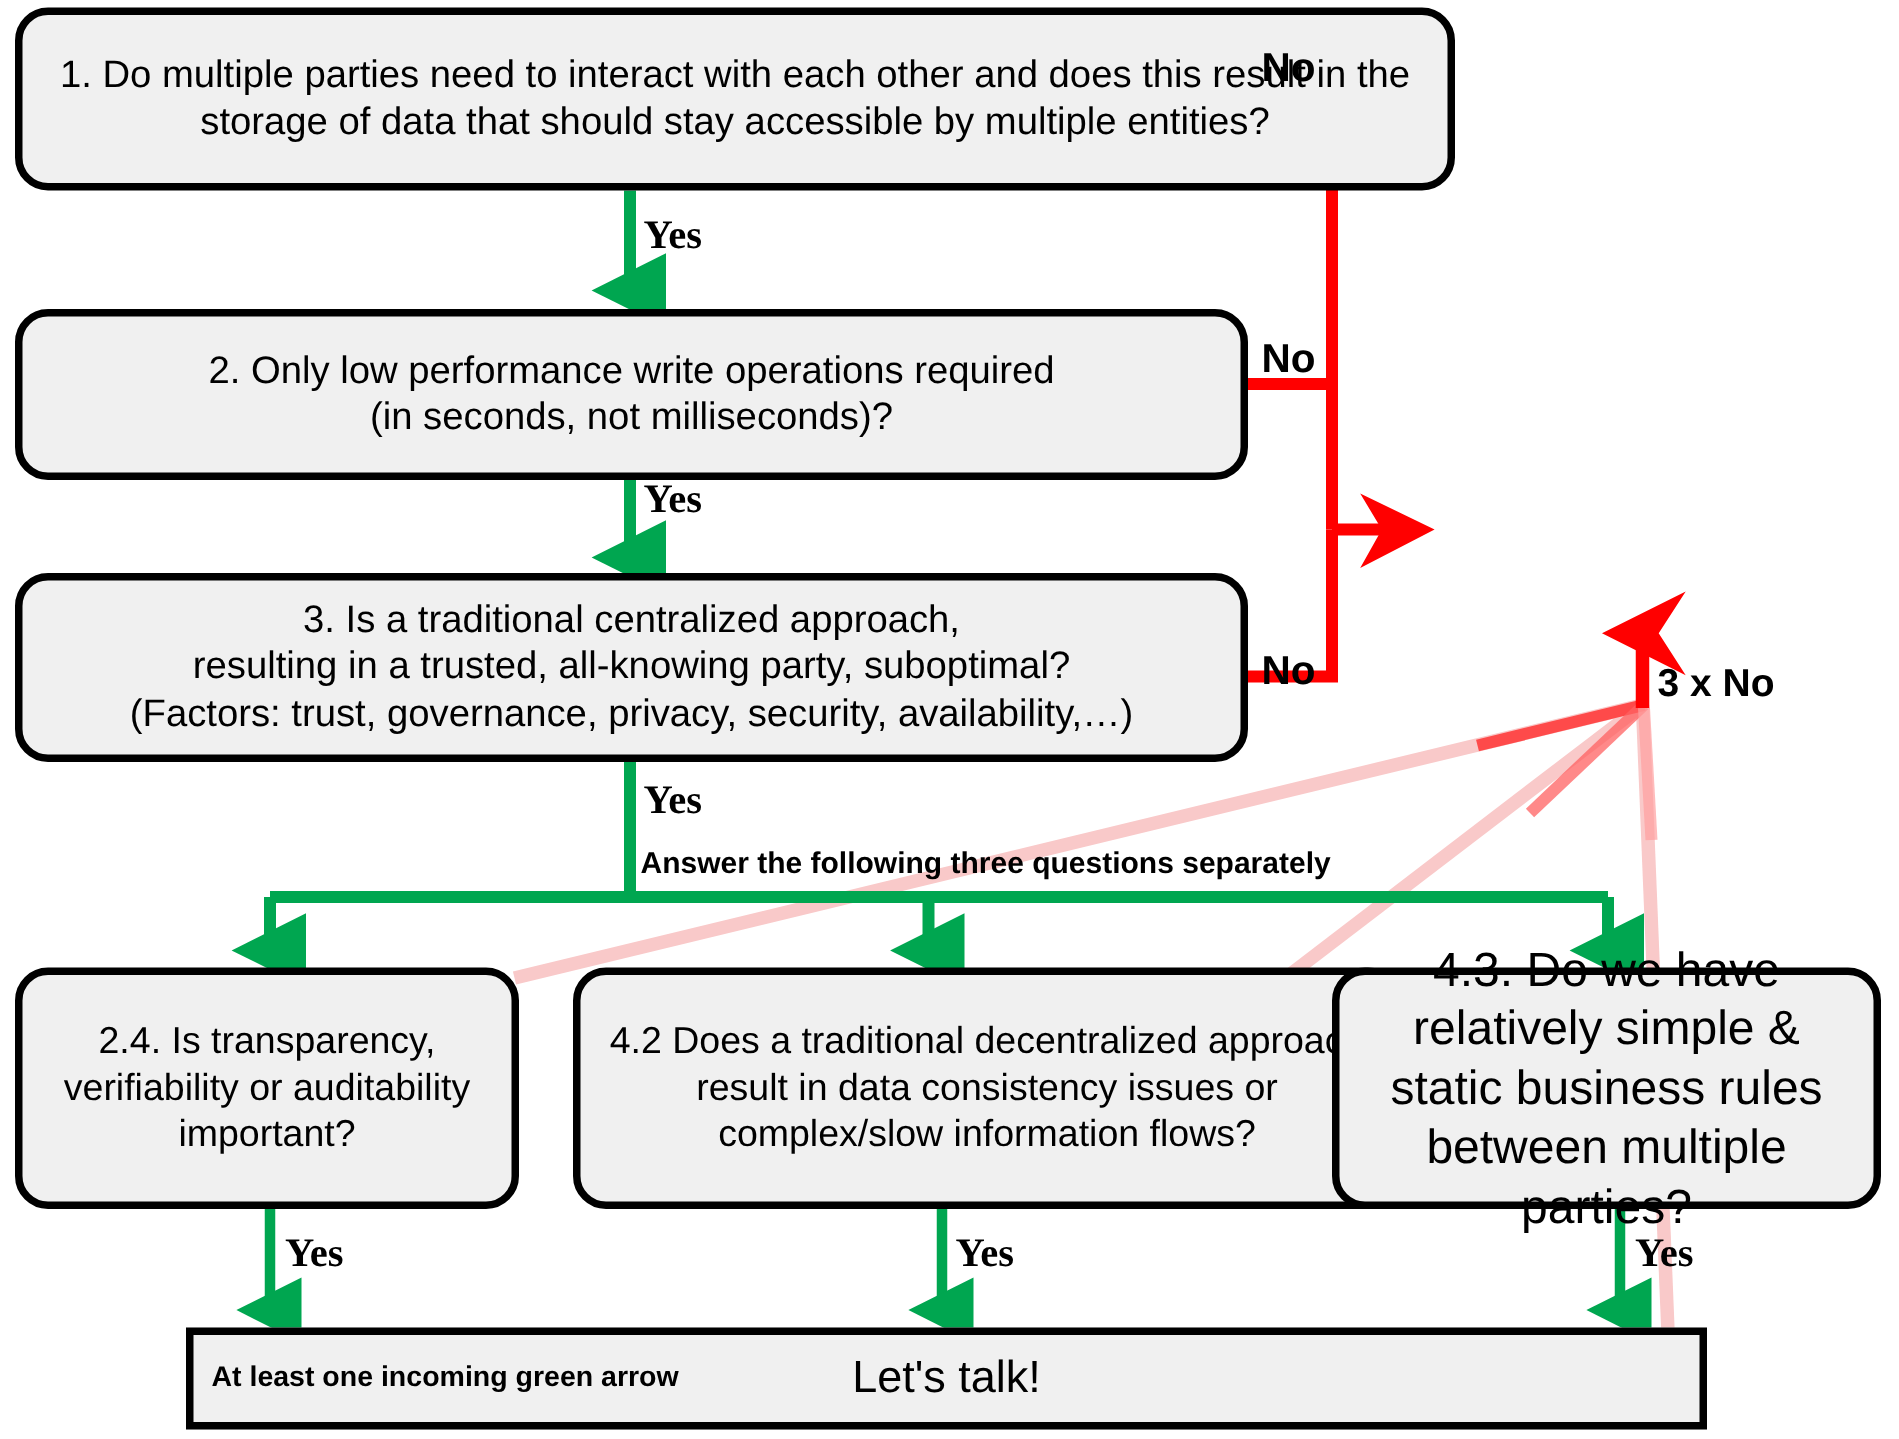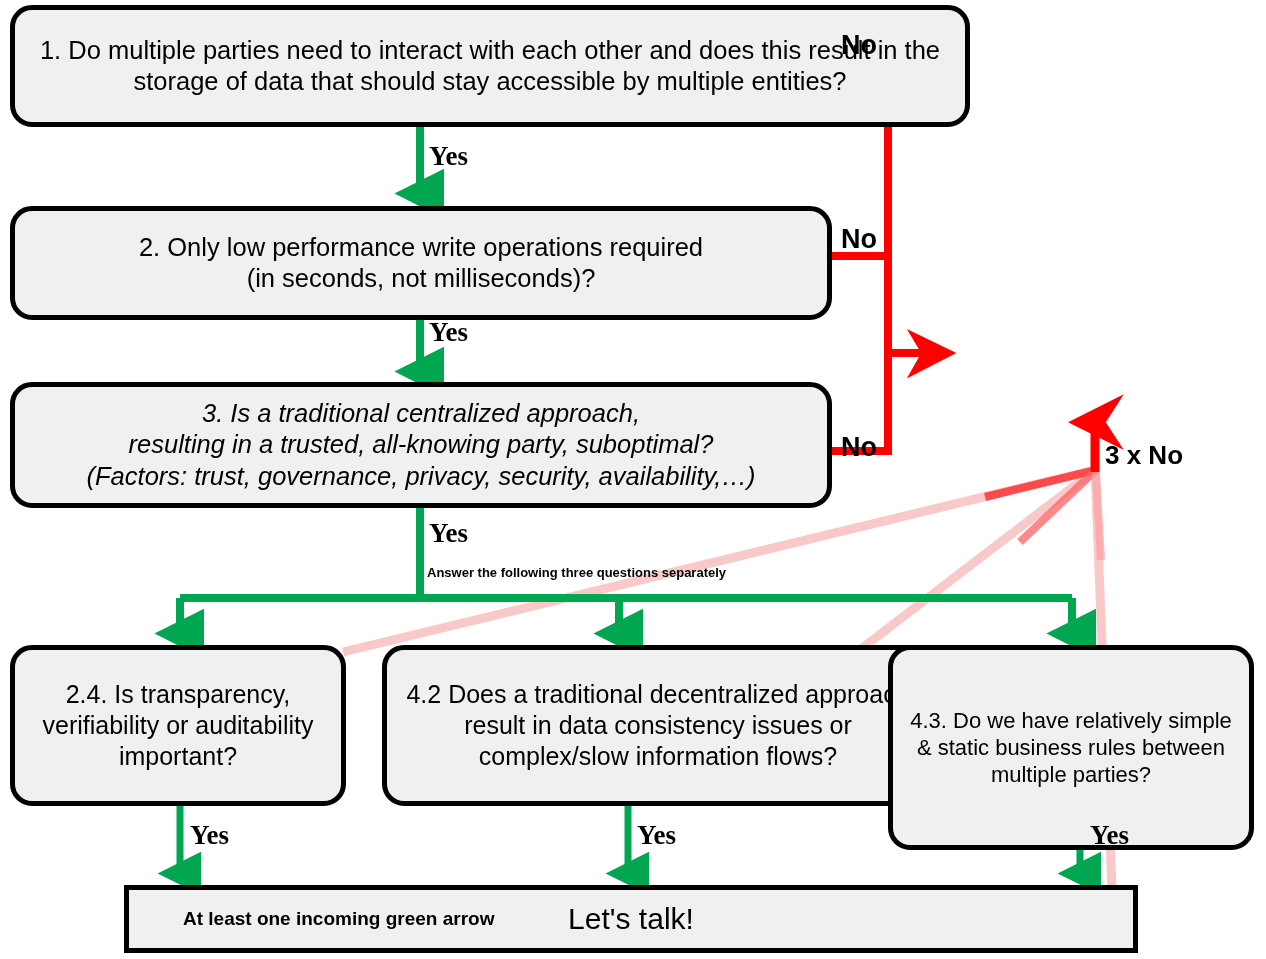--- a/index.html
+++ b/index.html
@@ -31,7 +31,7 @@
   
   #q1{left:10px;  top:5px;   width:960px; height:122px;  font-size:25.5px;}
   #q2{left:10px;  top:206px; width:822px; height:114px;   font-size:25.5px;}
-  #q3{left:10px;  top:382px; width:822px; height:126px;  font-size:25.5px;font-style:italic;}
+  #q3{left:10px;  top:382px; width:822px; height:126px;  font-size:25.5px;}
   #bad{left:944px;top:296px; width:300px; height:114px;  font-size:25.5px;}
   #q41{left:10px; top:645px; width:336px; height:161px;  font-size:25px;}
   #q42{left:382px;top:645px; width:552px; height:161px;  font-size:25px;}

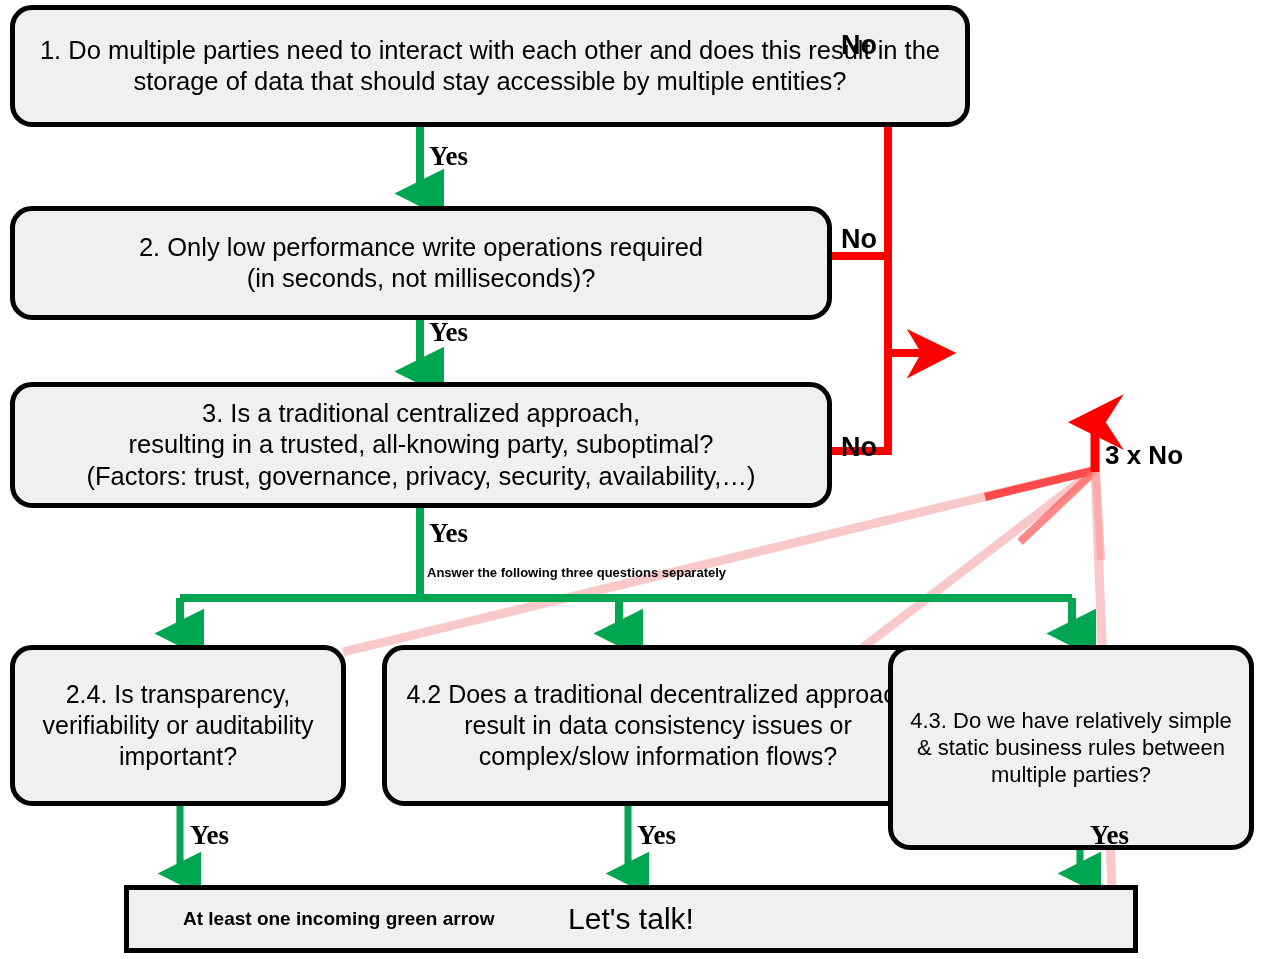--- a/index.html
+++ b/index.html
@@ -57,7 +57,7 @@
   }
   .lbl.yes{font-size:27px;font-family:Liberation Serif, serif;}
   .lbl.no{font-size:27px;}
-  .lbl.small{font-size:13px;font-weight:bold;}
+  .lbl.small{font-size:20px;font-weight:bold;}
   .lbl.threeno{font-size:26px;}
 
   #yes1{left:429px;top:143px;}

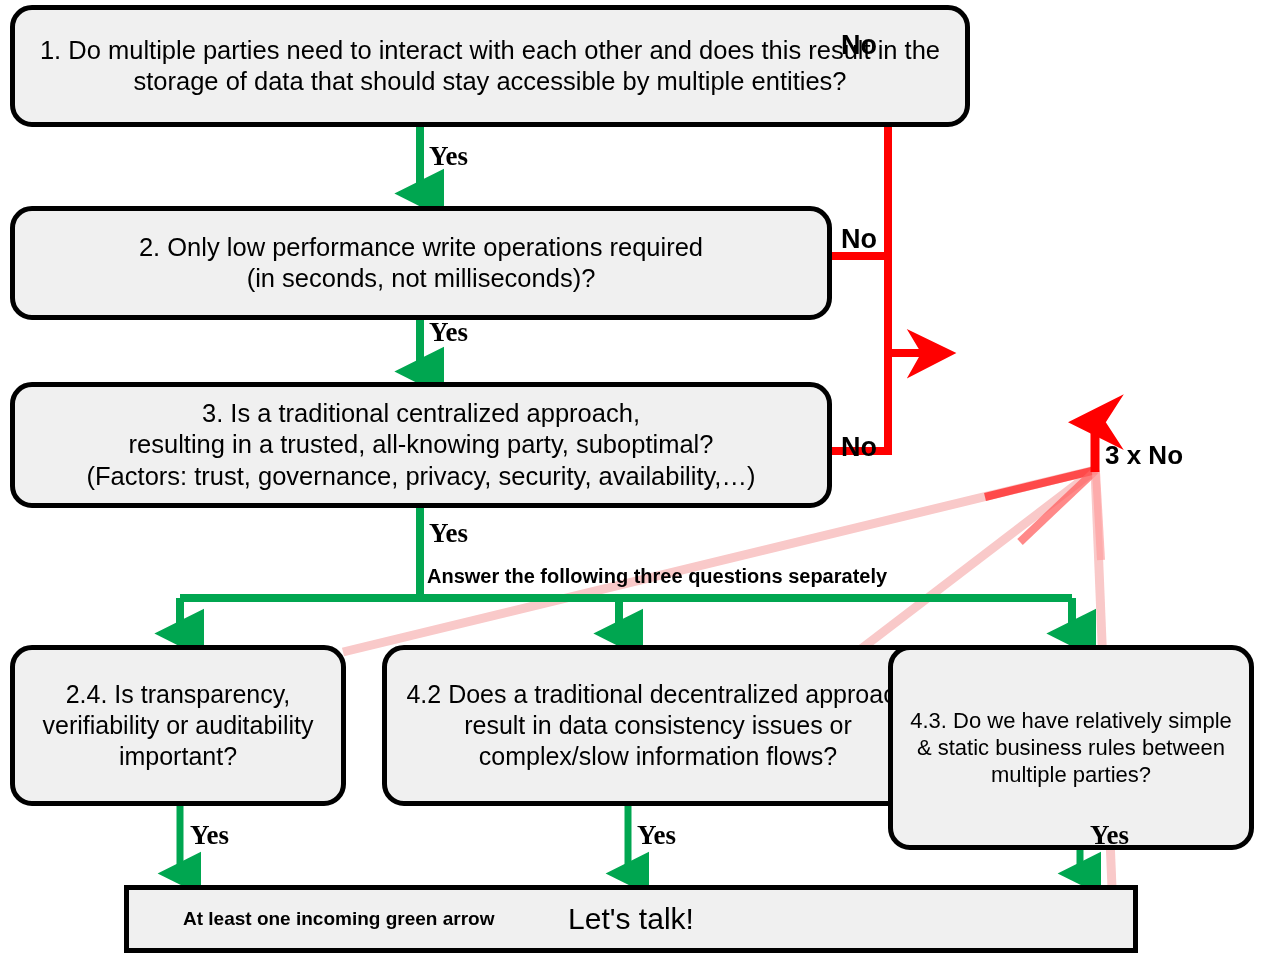--- a/index.html
+++ b/index.html
@@ -35,7 +35,7 @@
   #bad{left:944px;top:296px; width:300px; height:114px;  font-size:25.5px;}
   #q41{left:10px; top:645px; width:336px; height:161px;  font-size:25px;}
   #q42{left:382px;top:645px; width:552px; height:161px;  font-size:25px;}
-  #q43{left:888px;top:645px; width:366px; height:205px;  font-size:22px;}
+  #q43{left:888px;top:645px; width:366px; height:161px;  font-size:32px;}
   #talk{left:124px;top:885px;width:1014px;height:68px;   font-size:28px;}
 
   #talk{justify-content:flex-start;position:absolute;}

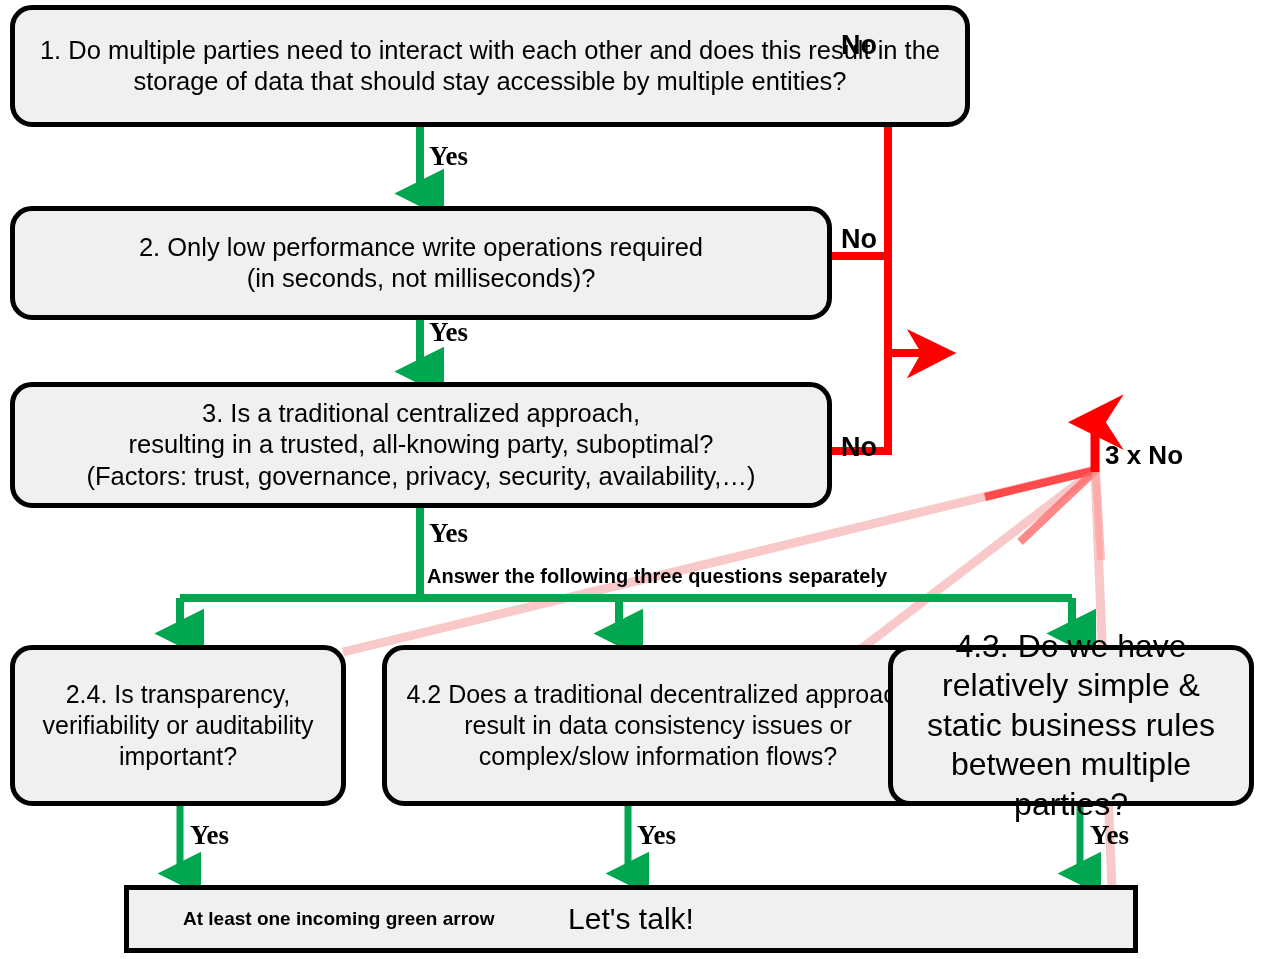--- a/index.html
+++ b/index.html
@@ -41,7 +41,7 @@
   #talk{justify-content:flex-start;position:absolute;}
   #talk .talk-note{
     position:absolute;left:12px;top:50%;transform:translateY(-50%);
-    font-size:19px;font-weight:bold;white-space:nowrap;margin-left:42px;
+    font-size:19px;font-weight:bold;white-space:nowrap;
   }
   #talk .talk-main{
     position:absolute;left:0;right:0;top:50%;transform:translateY(-50%);

